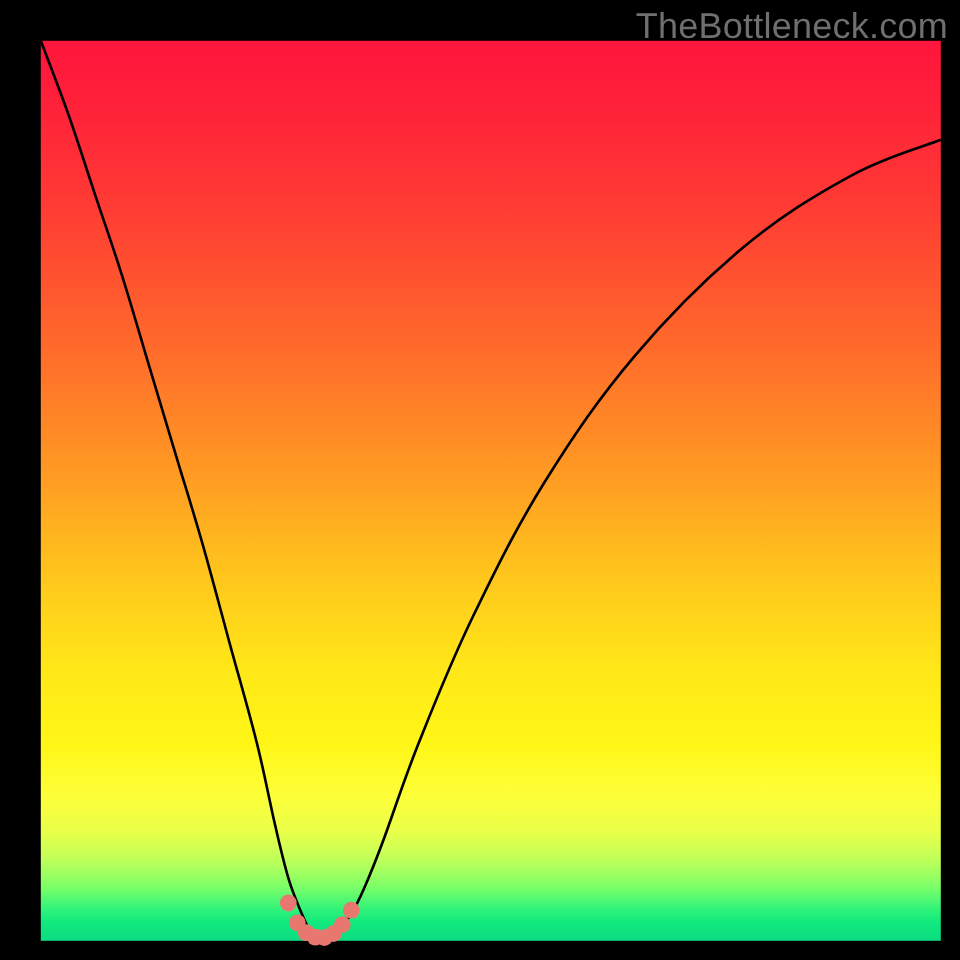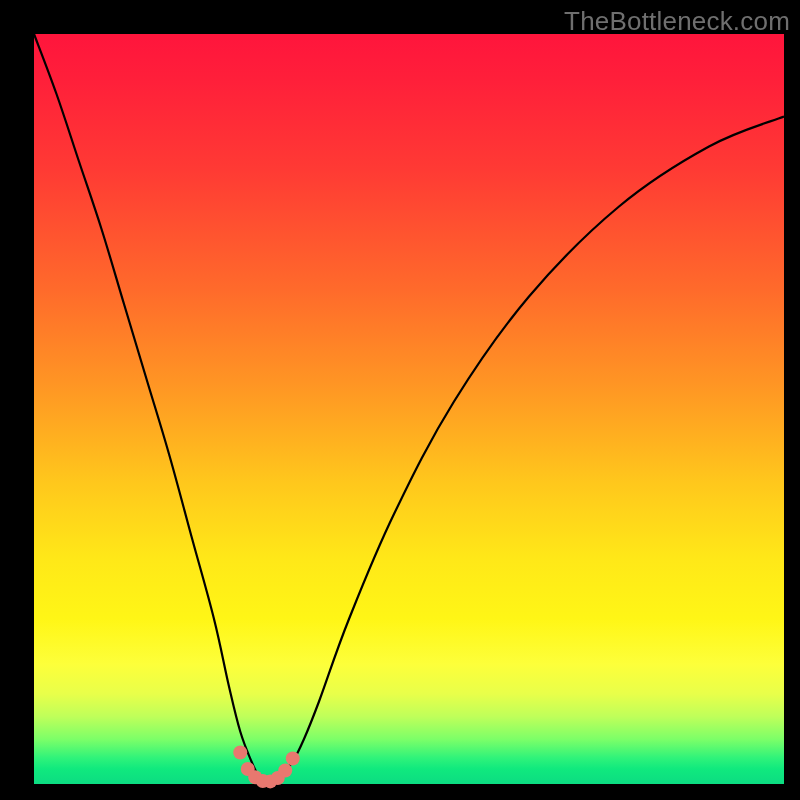--- a/index.html
+++ b/index.html
@@ -50,7 +50,7 @@
     top: 6px;
     right: 10px;
     color: #6f6f6f;
-    font-size: 26px;
+    font-size: 30px;
     letter-spacing: 0.2px;
     font-weight: 400;
     user-select: none;

